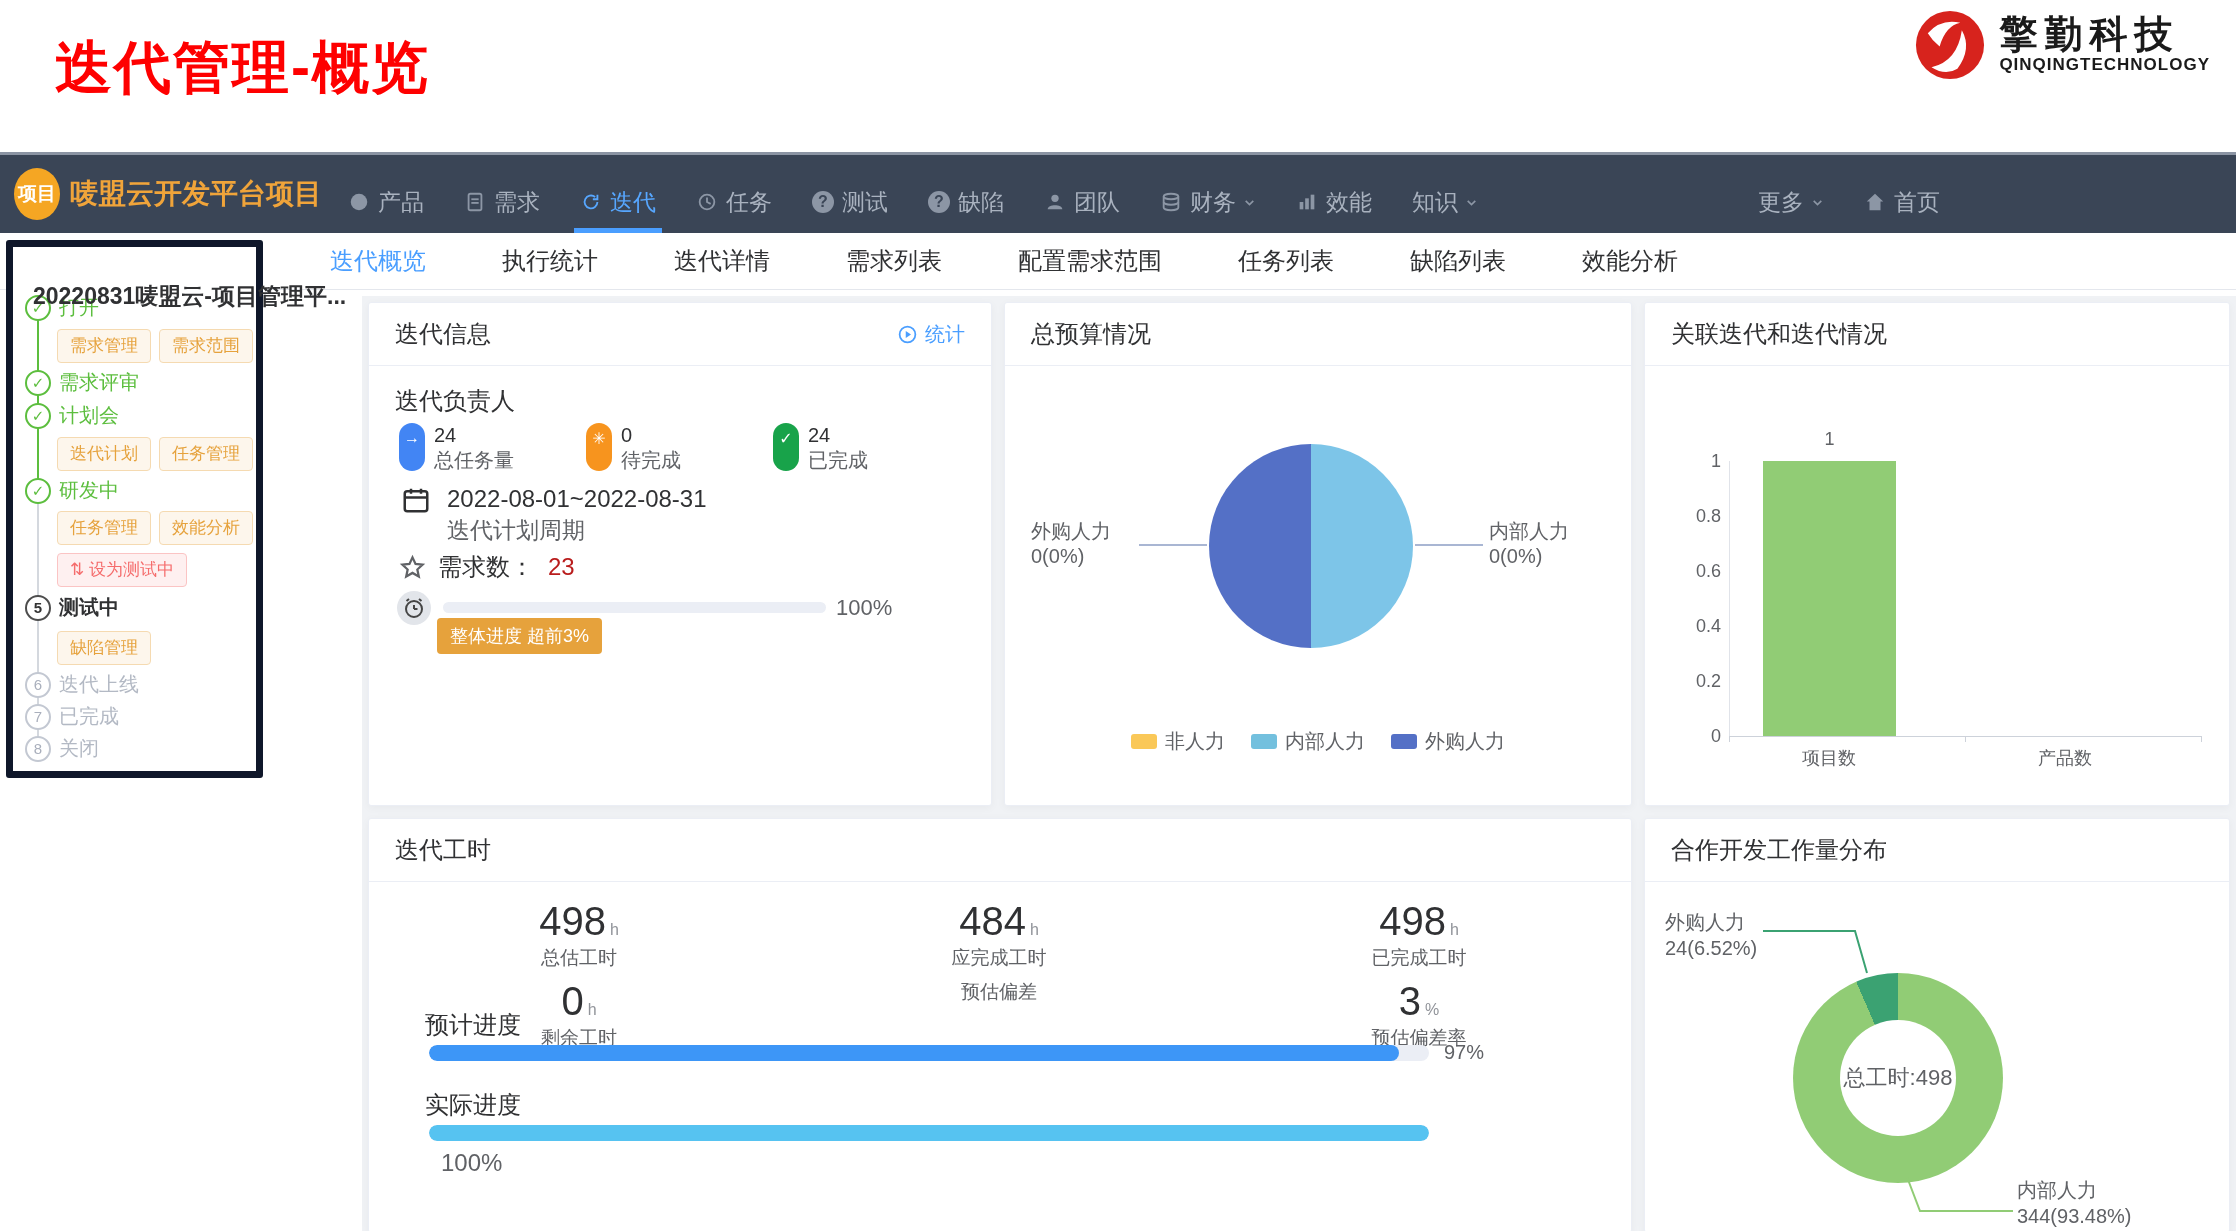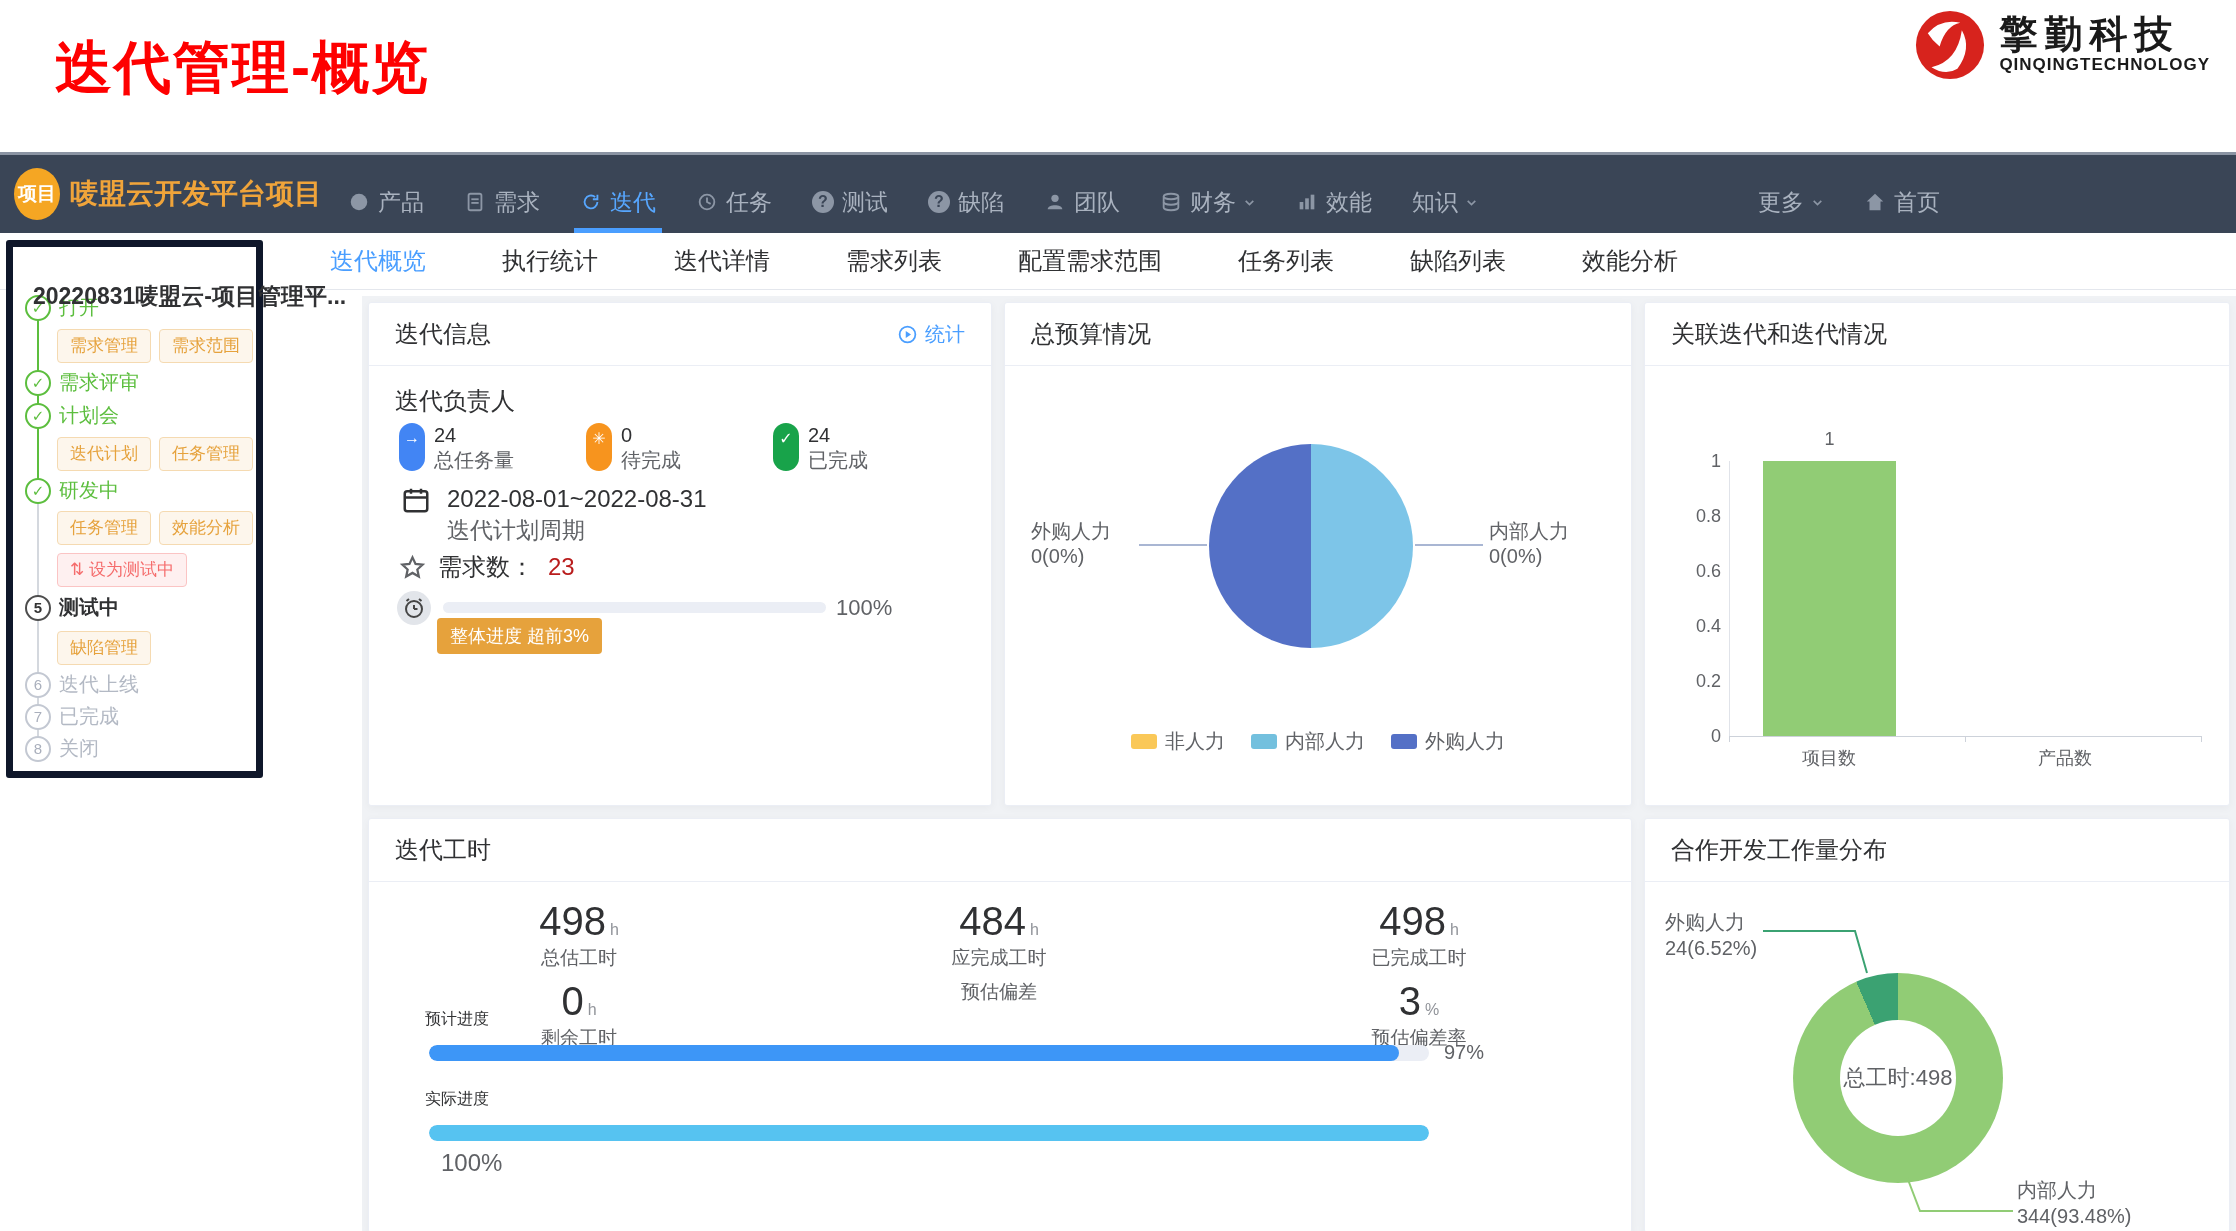--- a/index.html
+++ b/index.html
@@ -117,7 +117,7 @@
   .hnum{font-size:40px;color:#303133;line-height:1.1;}
   .hunit{font-size:16px;color:#909399;margin-left:4px;}
   .hlab{font-size:19px;color:#606266;margin-top:2px;margin-bottom:8px;}
-  .dprog-label{position:absolute;left:56px;font-size:16px;color:#303133;}
+  .dprog-label{position:absolute;left:56px;font-size:24px;color:#303133;}
   .dbar-track{position:absolute;left:60px;width:1000px;height:16px;border-radius:8px;background:#EBEEF5;overflow:hidden;}
   .dbar-fill{height:100%;border-radius:8px;}
   .fill-blue{background:#3D96F7;}

